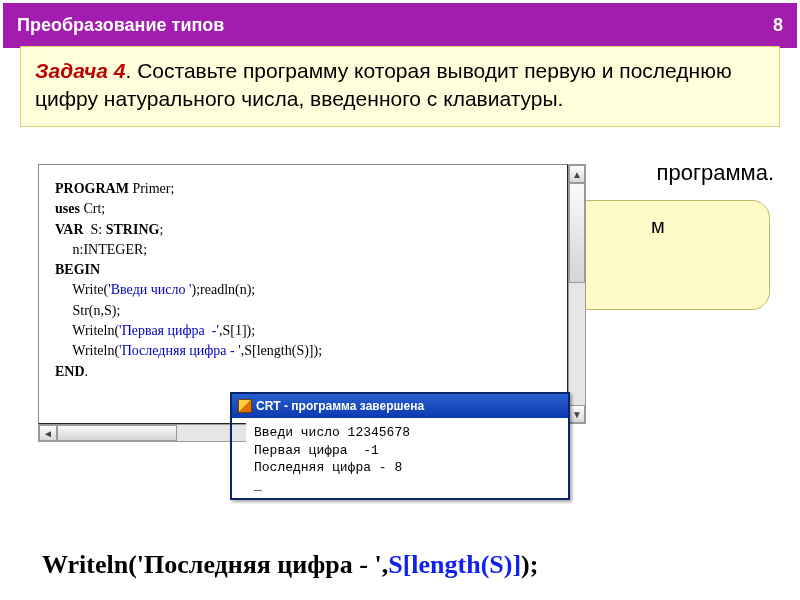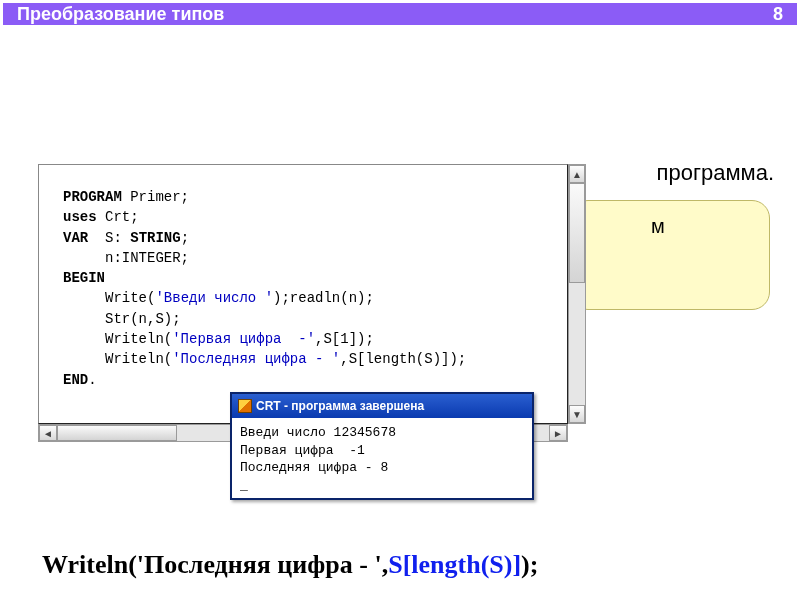--- a/index.html
+++ b/index.html
@@ -18,8 +18,8 @@
   .titlebar {
     position: absolute;
     top: 3px; left: 3px; right: 3px;
-    height: 22px;
-    background: #8b5cf6;
+    height: 45px;
+    background: #a21caf;
     color: #fff;
     display: flex;
     align-items: center;

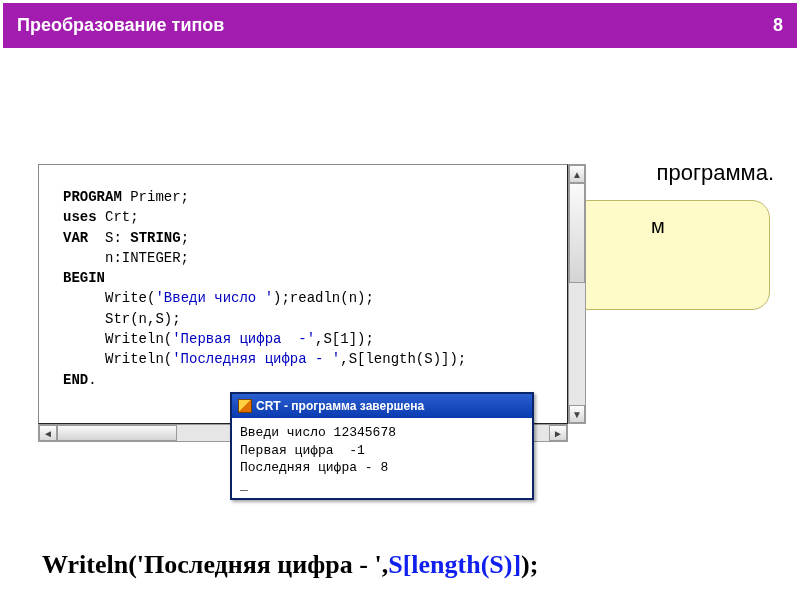--- a/index.html
+++ b/index.html
@@ -175,6 +175,9 @@
     <span>8</span>
   </div>
 
+  <div class="task-box">
+    <span class="task-label">Задача 4</span><span>. </span><span>Составьте программу которая выводит первую и последнюю цифру натурального числа, введенного с клавиатуры.</span>
+  </div>
 
   <div class="bg-text">программа.</div>
 

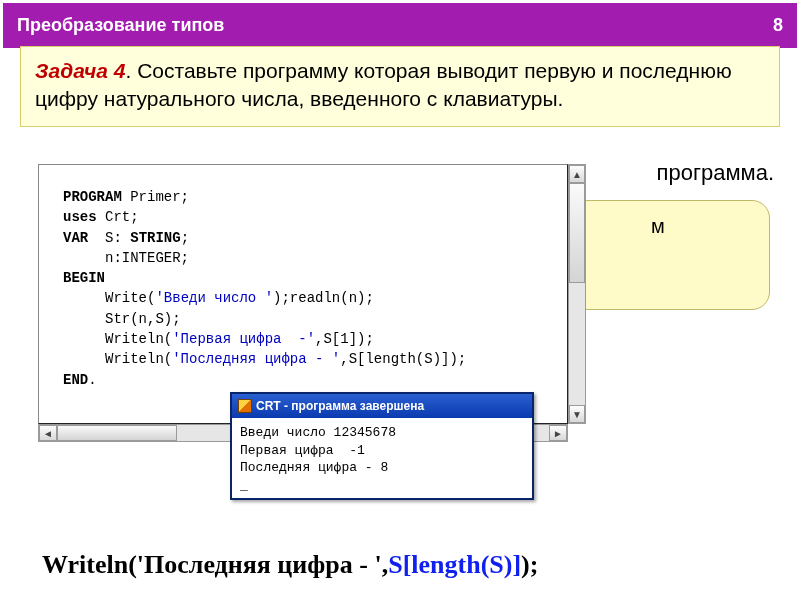--- a/index.html
+++ b/index.html
@@ -68,8 +68,8 @@
     border-right: 1px solid #222;
   }
   .code-window pre {
-    margin: 16px; padding: 6px 8px;
-    font-family: Liberation Mono, monospace;
+    margin: 8px; padding: 6px 8px;
+    font-family: Liberation Serif, serif;
     font-size: 14px;
     line-height: 1.45;
     white-space: pre;

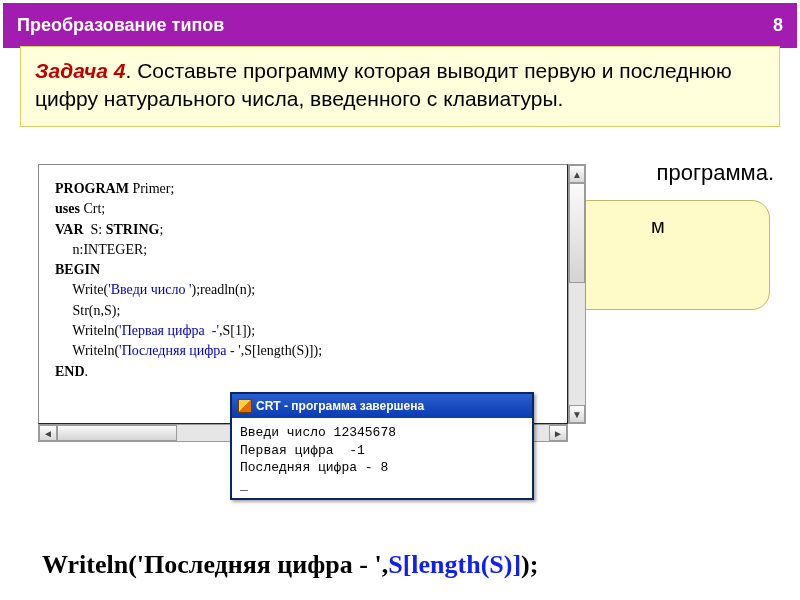--- a/index.html
+++ b/index.html
@@ -124,7 +124,7 @@
   .crt-window {
     position: absolute;
     top: 392px; left: 230px;
-    width: 304px;
+    width: 340px;
     border: 2px solid #0a246a;
     box-shadow: 2px 2px 3px rgba(0,0,0,0.35);
   }

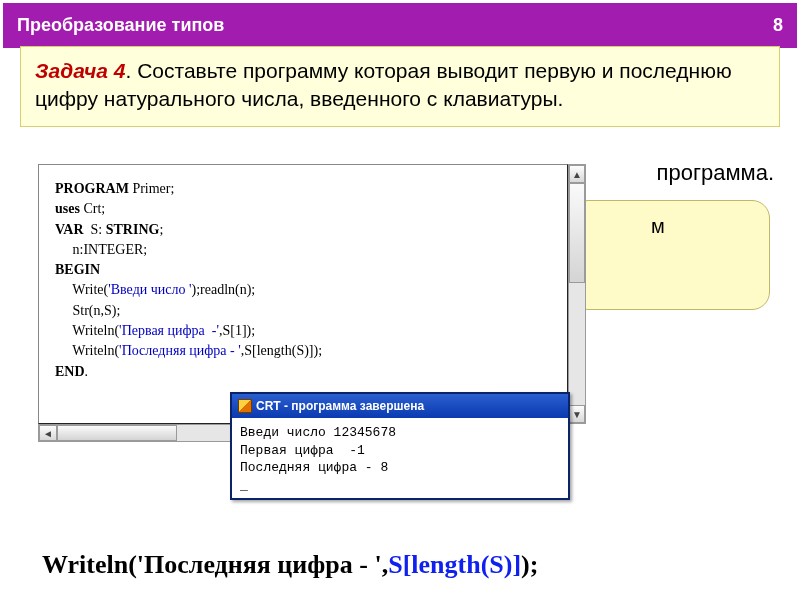--- a/index.html
+++ b/index.html
@@ -152,6 +152,7 @@
     min-height: 80px;
     color: #000;
     white-space: pre;
+    margin-left: 14px;
   }
   .bottom-code {
     position: absolute;

